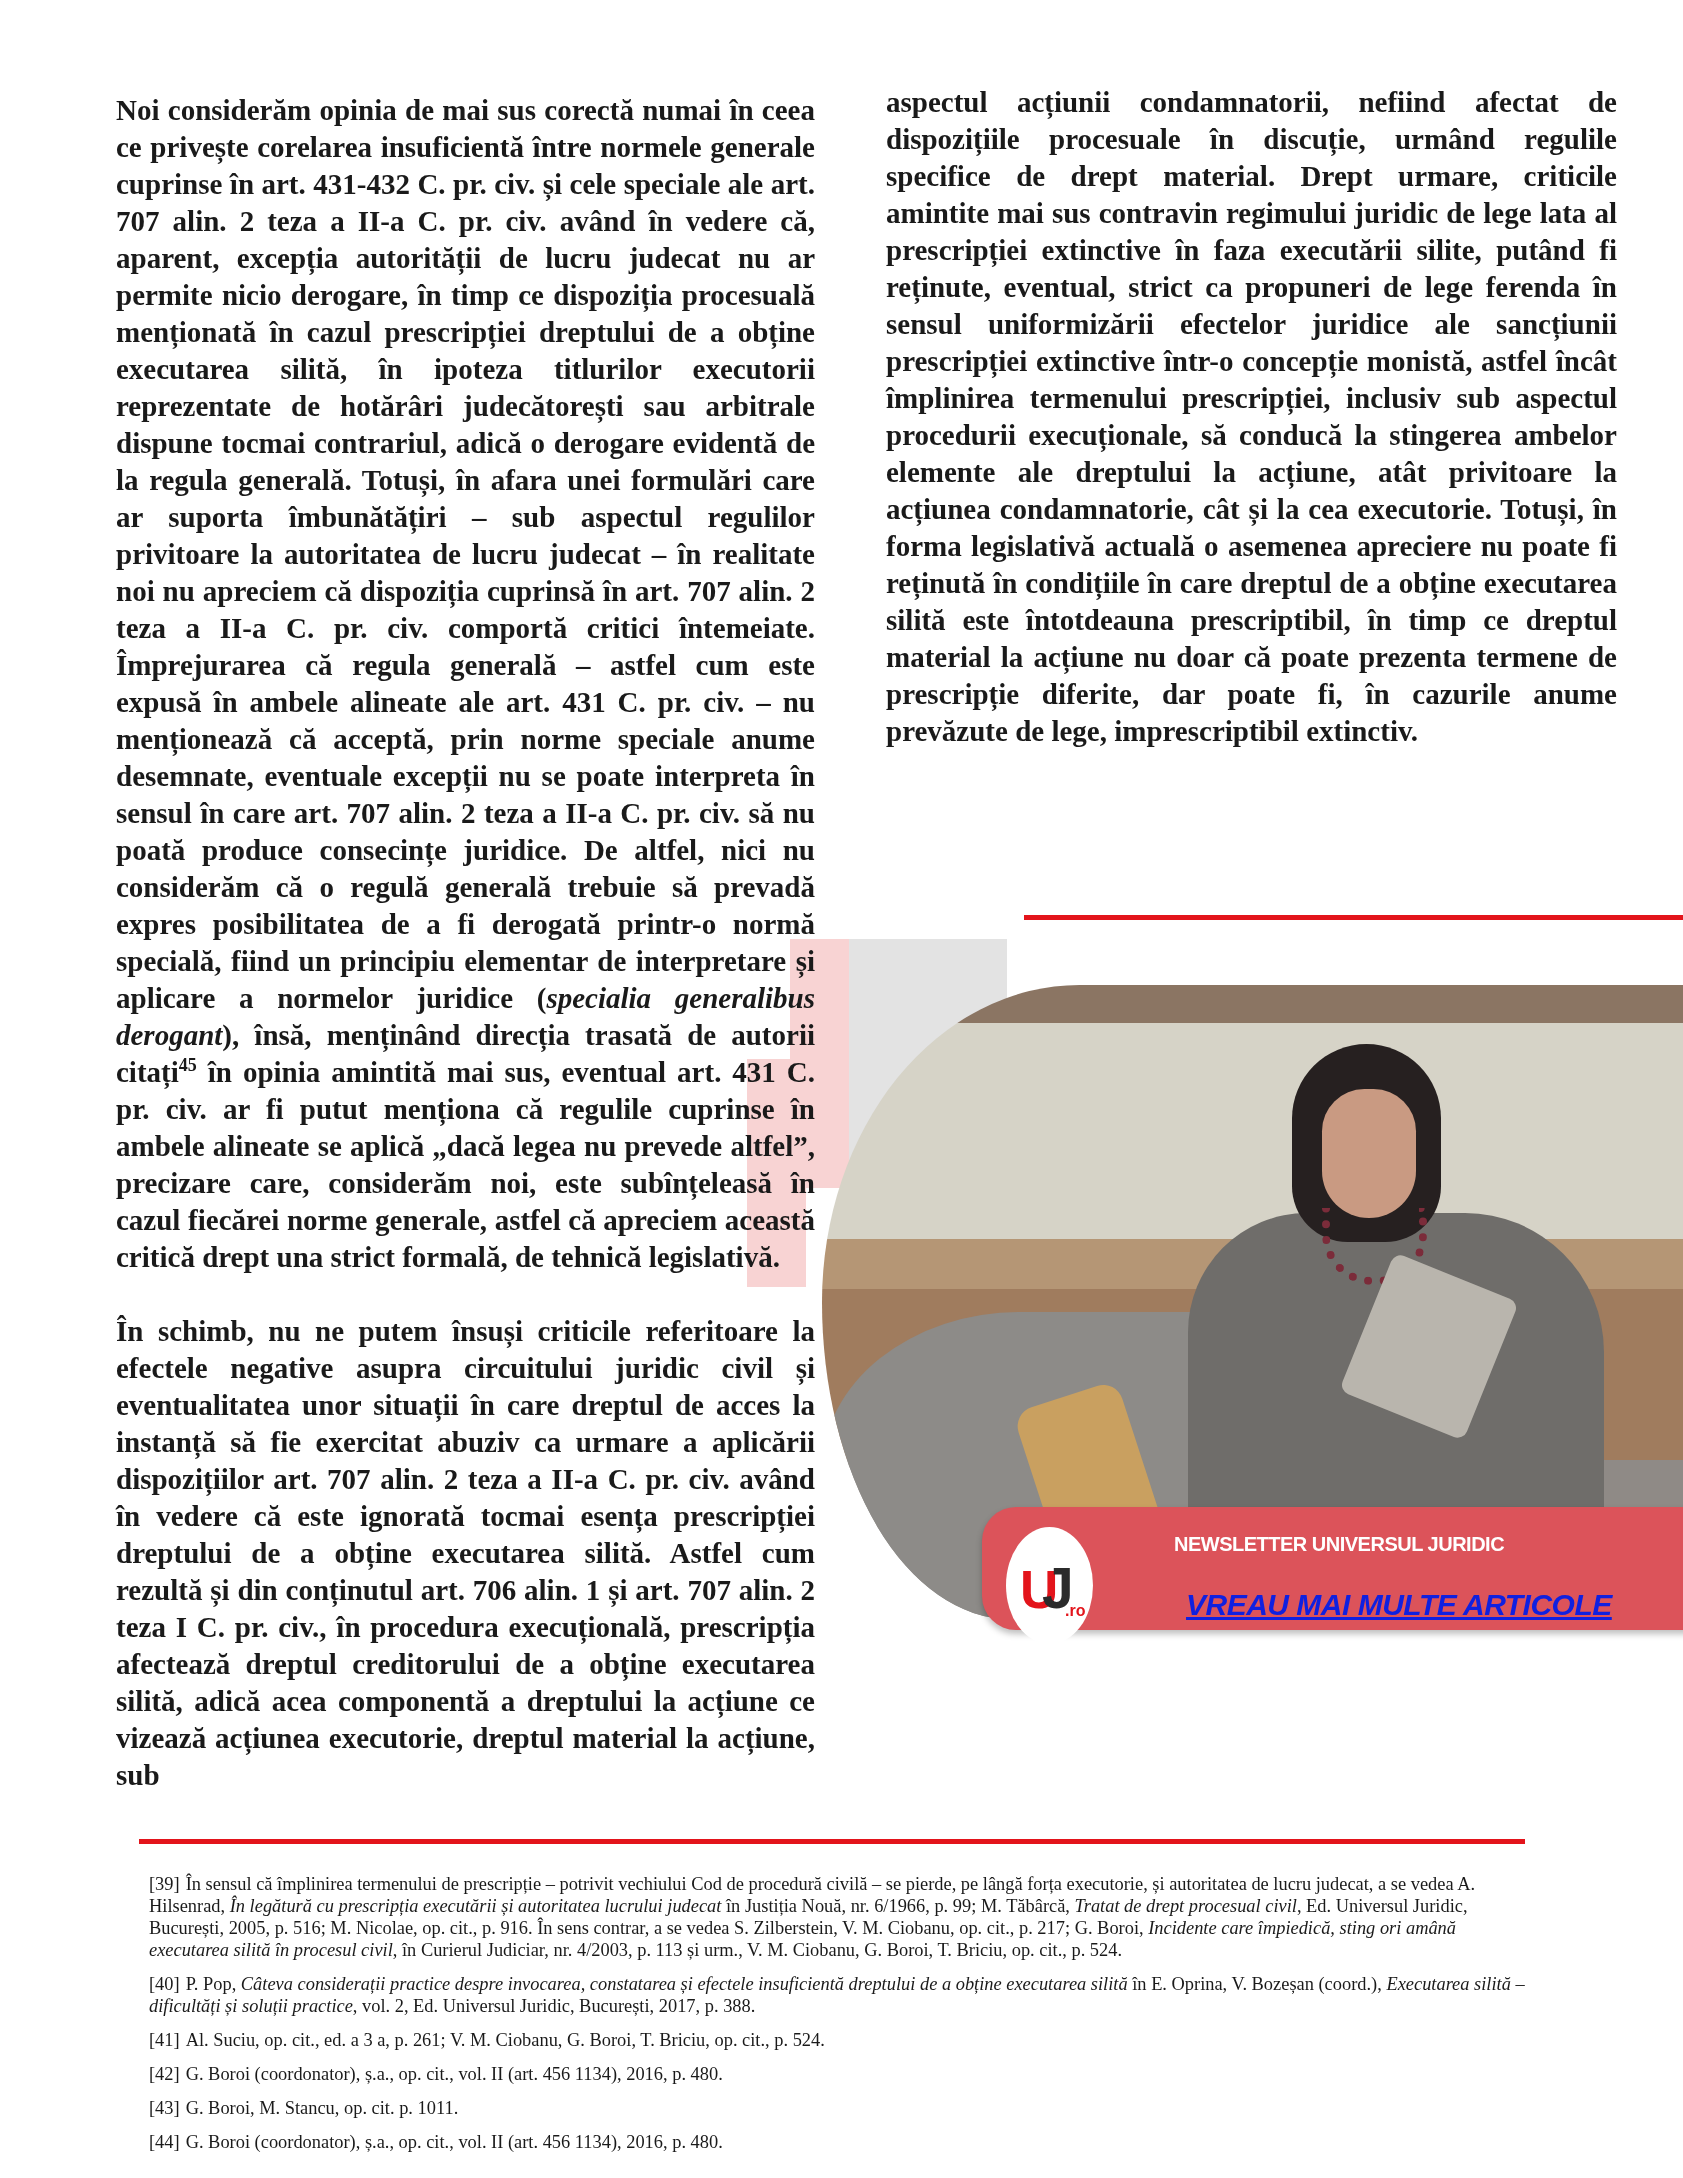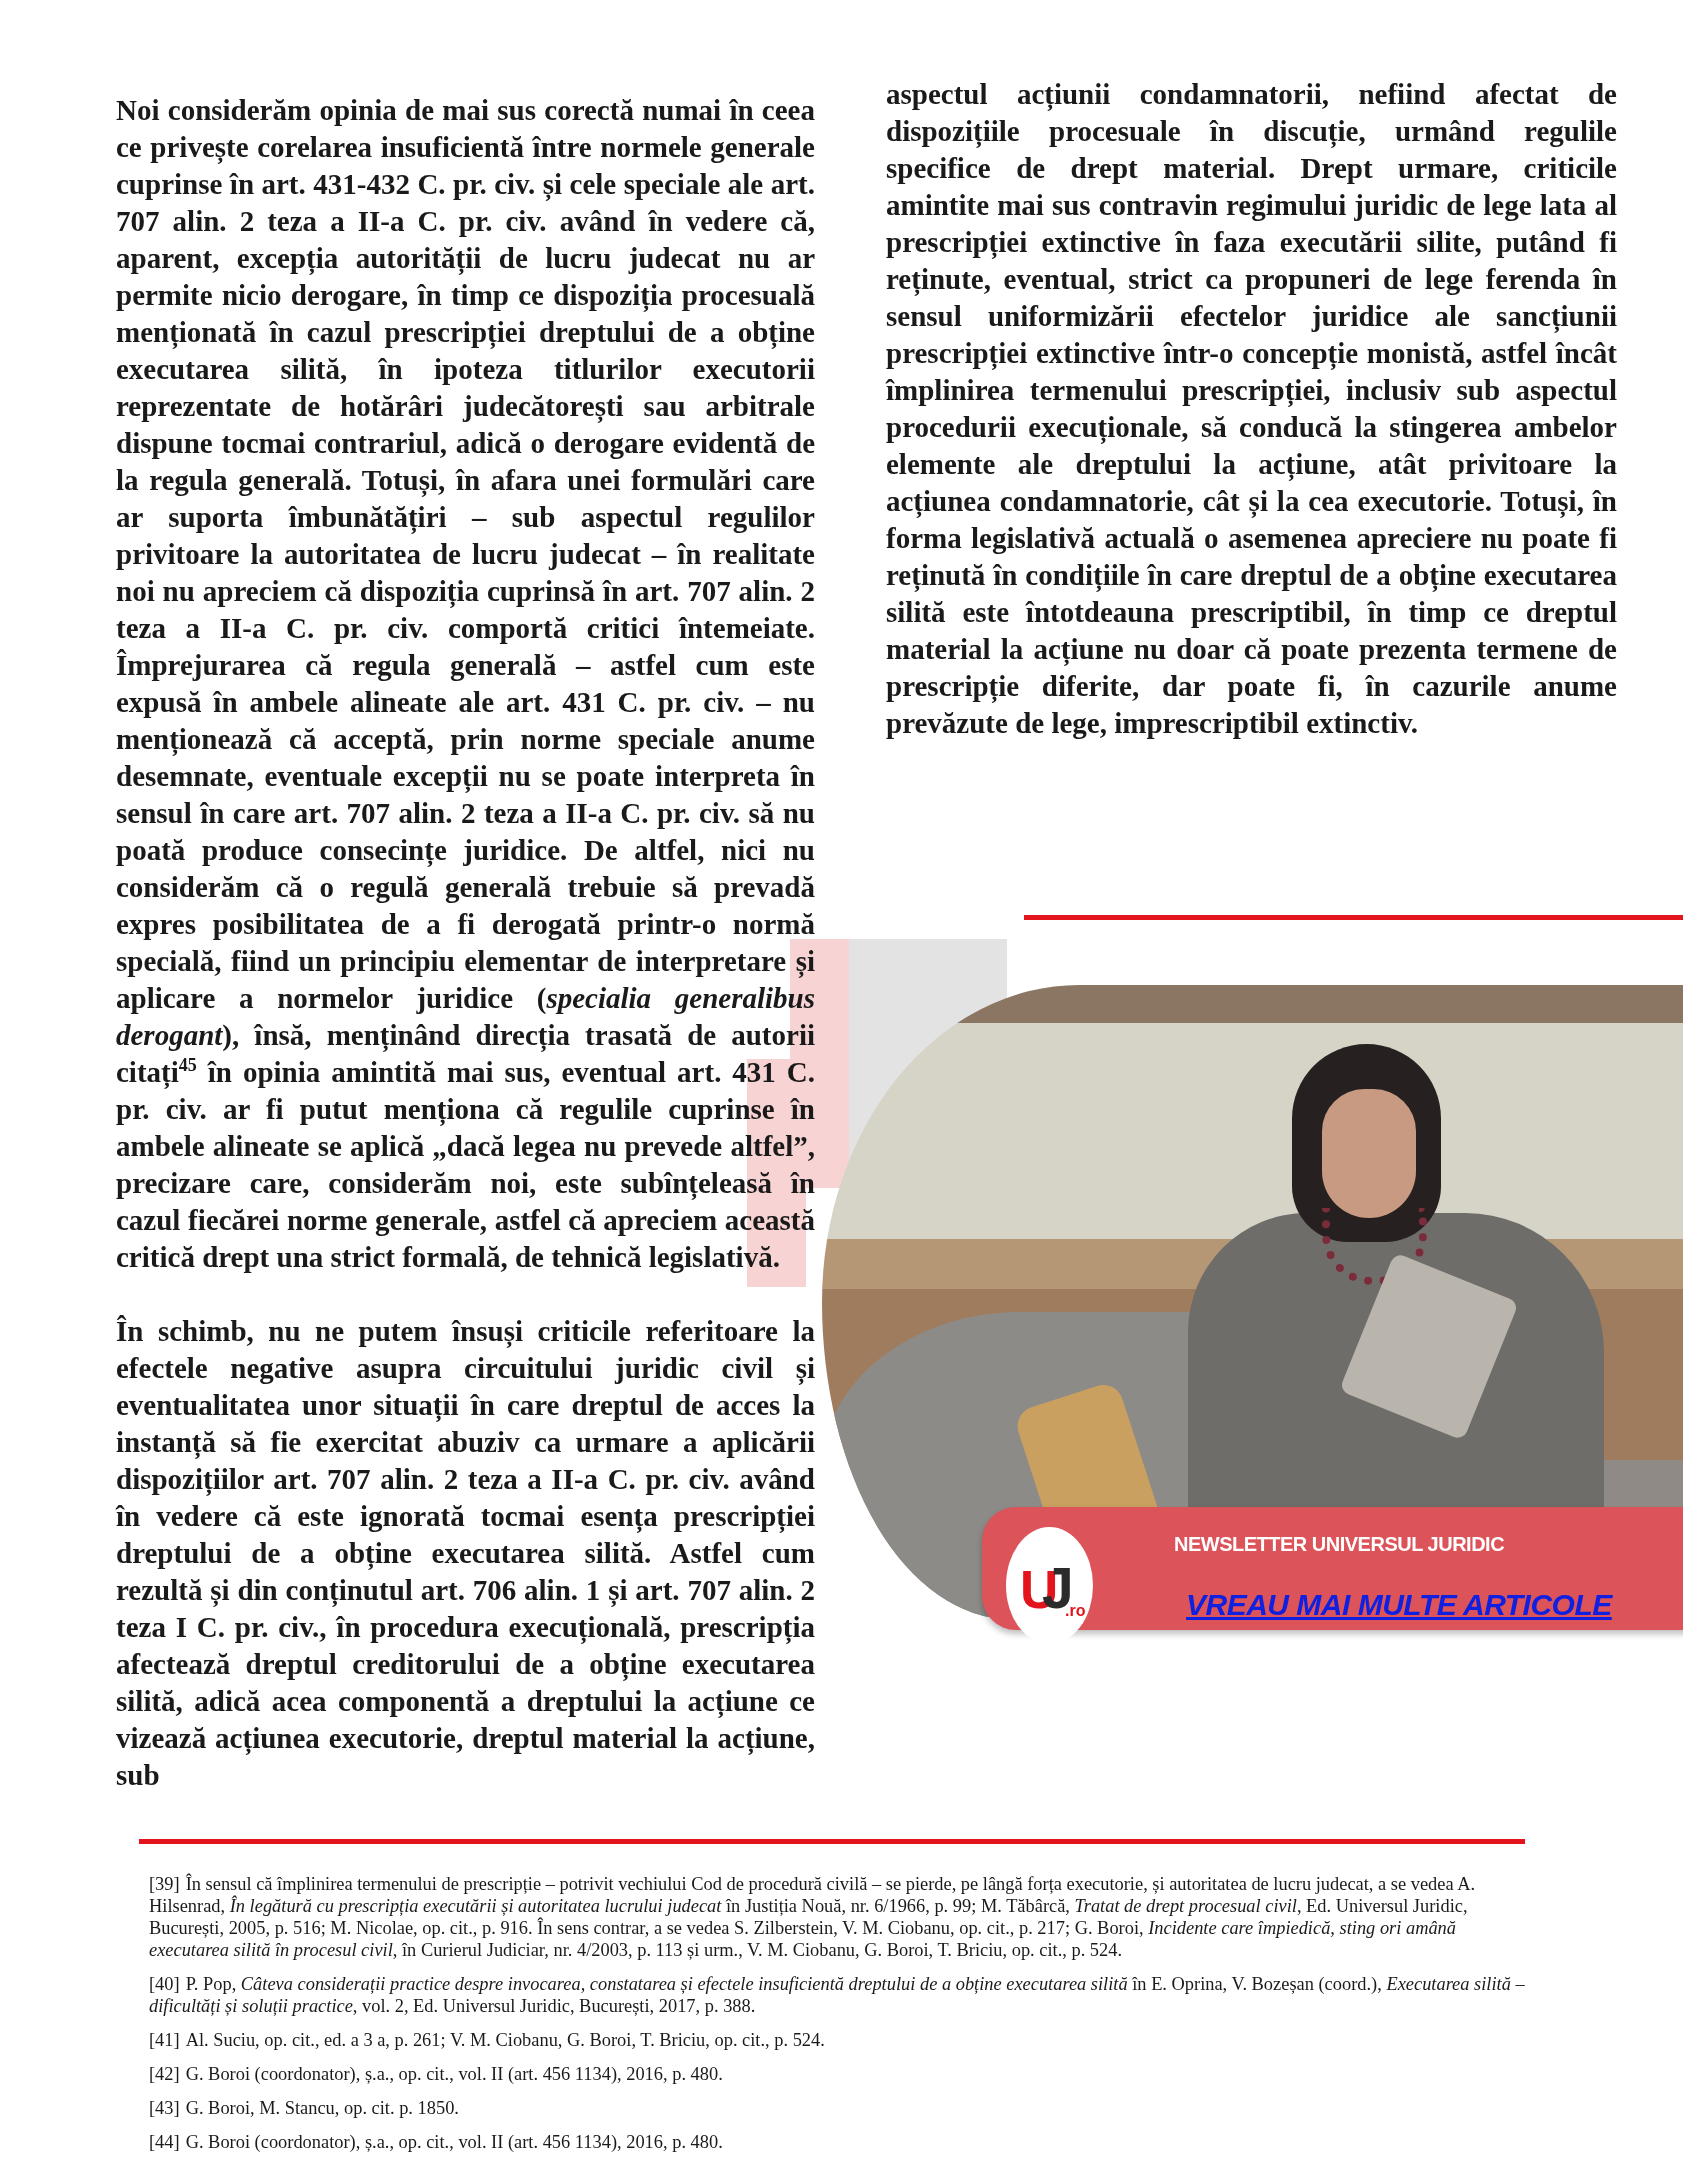--- a/index.html
+++ b/index.html
@@ -8,7 +8,7 @@
   .col p { margin:0; }
   .col p + p { margin-top:37px; }
   #left-col { left:116px; top:92px; width:699px; }
-  #right-col { left:886px; top:76px; width:731px; }
+  #right-col { left:886px; top:84px; width:731px; }
   sup { font-size:18px; line-height:0; vertical-align:super; }
   .wm { position:absolute; z-index:0; }
   .wm-red { left:790px; top:939px; width:104px; height:249px; background:#f8d3d3; }

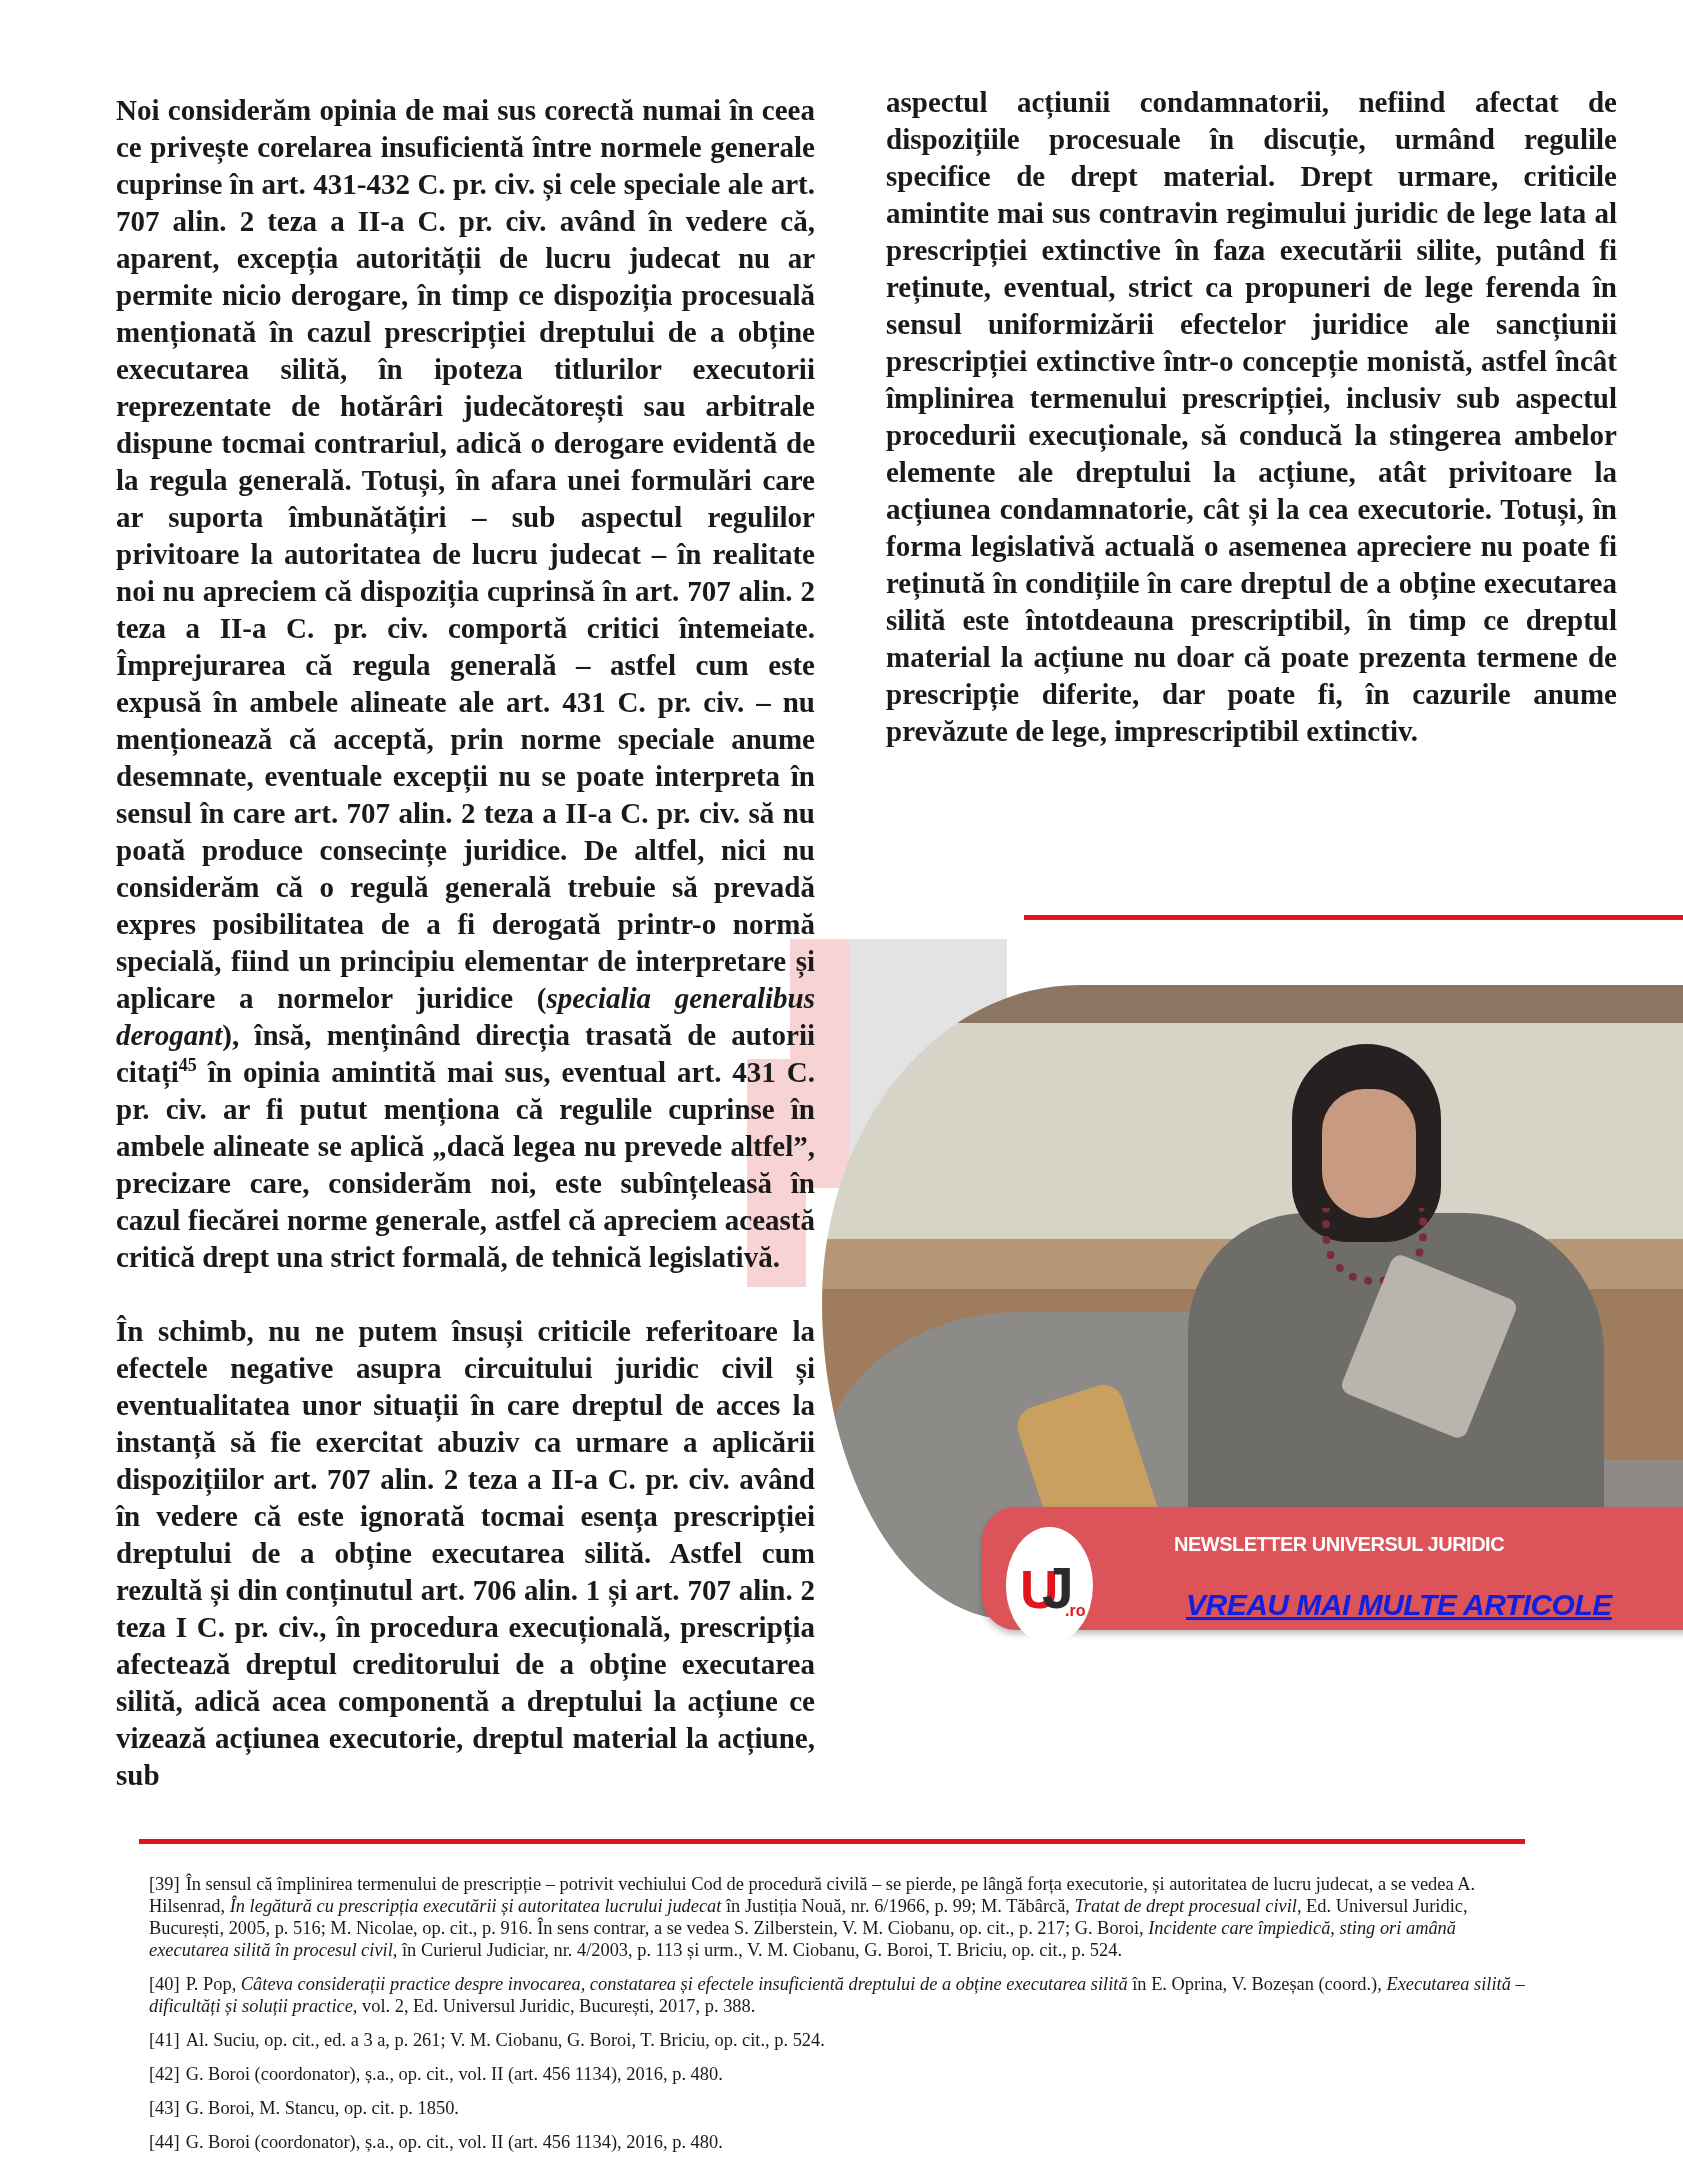--- a/index.html
+++ b/index.html
@@ -107,7 +107,7 @@
     <span class="fn-num">[42]</span><span>G. Boroi (coordonator), ș.a., op. cit., vol. II (art. 456 1134), 2016, p. 480.</span>
   </p>
   <p class="fn small-gap">
-    <span class="fn-num">[43]</span><span>G. Boroi, M. Stancu, op. cit. p. 1850.</span>
+    <span class="fn-num">[43]</span><span>G. Boroi, M. Stancu, op. cit. p. 1011.</span>
   </p>
   <p class="fn small-gap">
     <span class="fn-num">[44]</span><span>G. Boroi (coordonator), ș.a., op. cit., vol. II (art. 456 1134), 2016, p. 480.</span>

